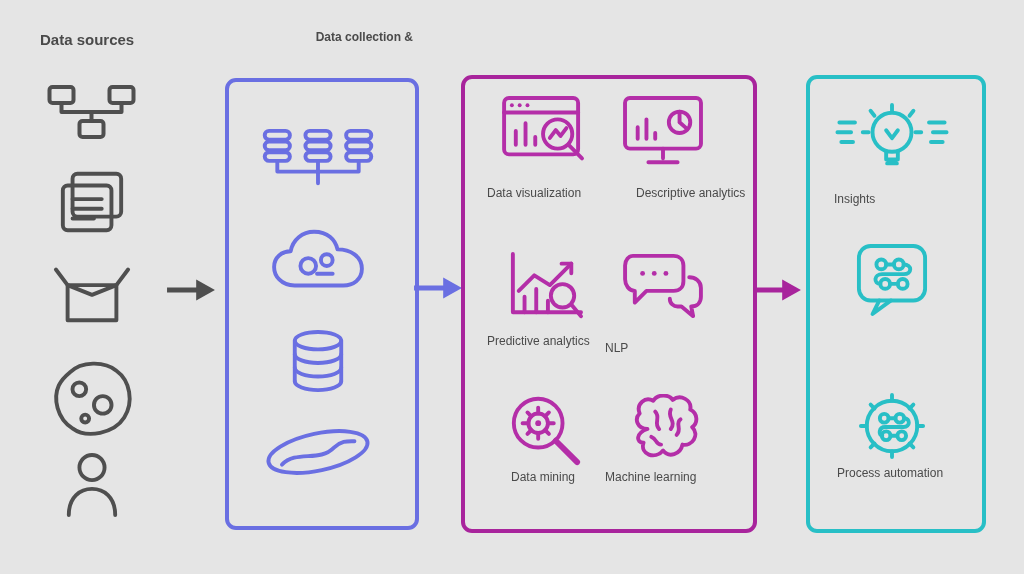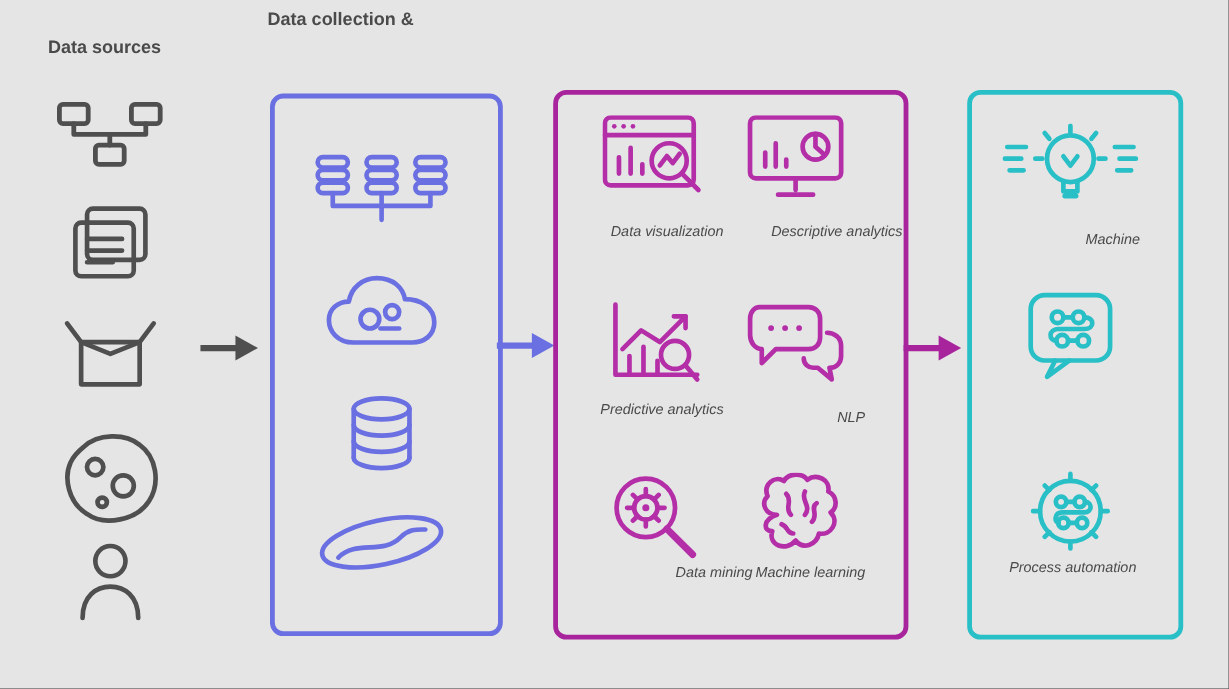--- a/index.html
+++ b/index.html
@@ -18,7 +18,7 @@
   .c-teal{color:#28bfc6;}
   .title{position:absolute;color:#4a4a4a;font-weight:bold;}
   .title-sources{left:40px;top:31px;font-size:15px;}
-  .title-collection{left:223px;top:8px;width:190px;text-align:left;font-size:15px;line-height:1.25;}
+  .title-collection{left:223px;top:30px;width:190px;text-align:right;font-size:12px;line-height:1.25;}
   .label{position:absolute;color:#4a4a4a;font-size:12px;line-height:1.3;text-align:right;font-style:italic;}
   .arrow{position:absolute;width:50px;height:28px;}
   .arrow svg{display:block;width:100%;height:100%;}

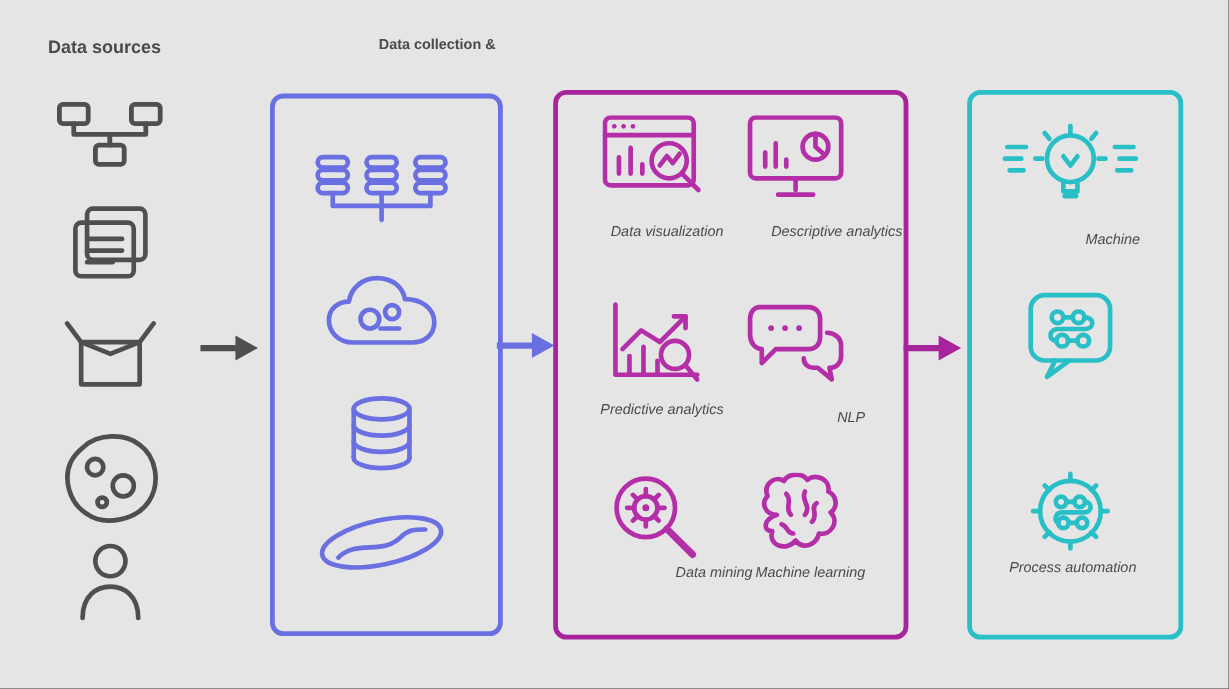--- a/index.html
+++ b/index.html
@@ -19,7 +19,7 @@
   .title{position:absolute;color:#4a4a4a;font-weight:bold;}
   .title-sources{left:40px;top:31px;font-size:15px;}
   .title-collection{left:223px;top:30px;width:190px;text-align:right;font-size:12px;line-height:1.25;}
-  .label{position:absolute;color:#4a4a4a;font-size:12px;line-height:1.3;text-align:right;font-style:italic;}
+  .label{position:absolute;color:#4a4a4a;font-size:12px;line-height:1.3;text-align:left;}
   .arrow{position:absolute;width:50px;height:28px;}
   .arrow svg{display:block;width:100%;height:100%;}
 </style>

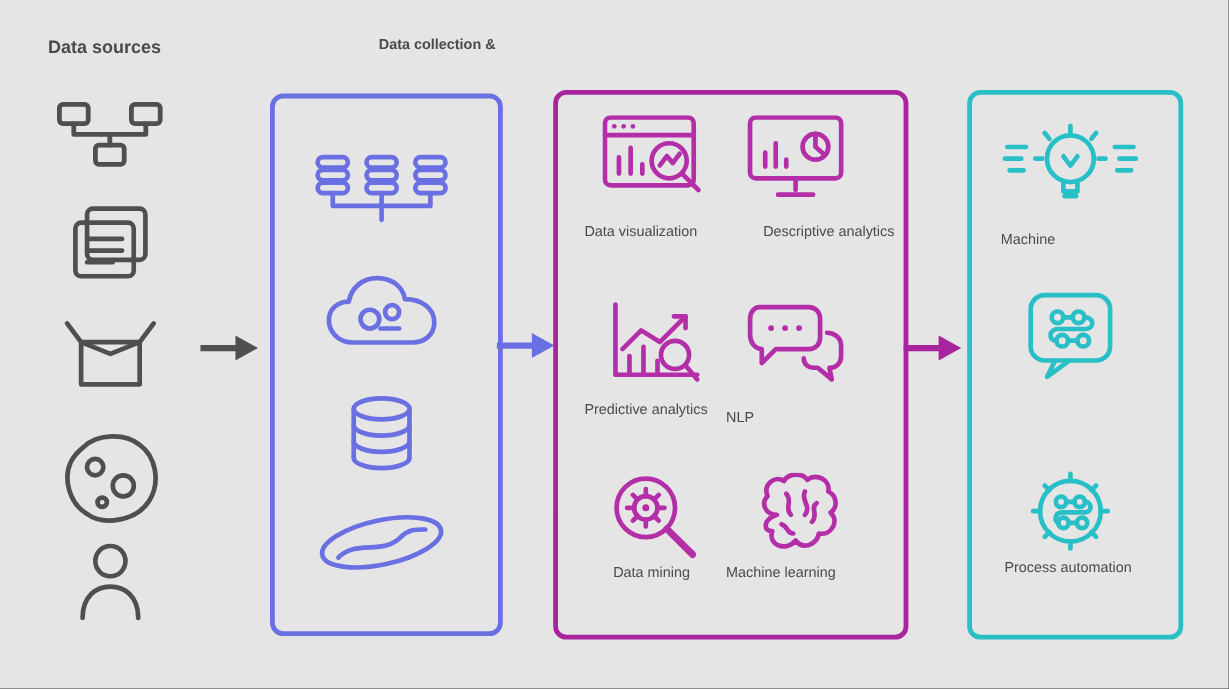--- a/index.html
+++ b/index.html
@@ -221,7 +221,7 @@
       <path d="M6 20 H22 M4 30 H18 M8 40 H20 M98 20 H114 M102 30 H116 M100 40 H112"></path>
     </svg>
   </span>
-  <div class="label" style="left:834px;top:192px;width:116px;">Machine</div>
+  <div class="label" style="left:834px;top:192px;width:116px;">Insights</div>
 
   <span class="icon c-teal" style="left:856px;top:243px;width:72px;height:74px;">
     <svg viewBox="0 0 74 76">

